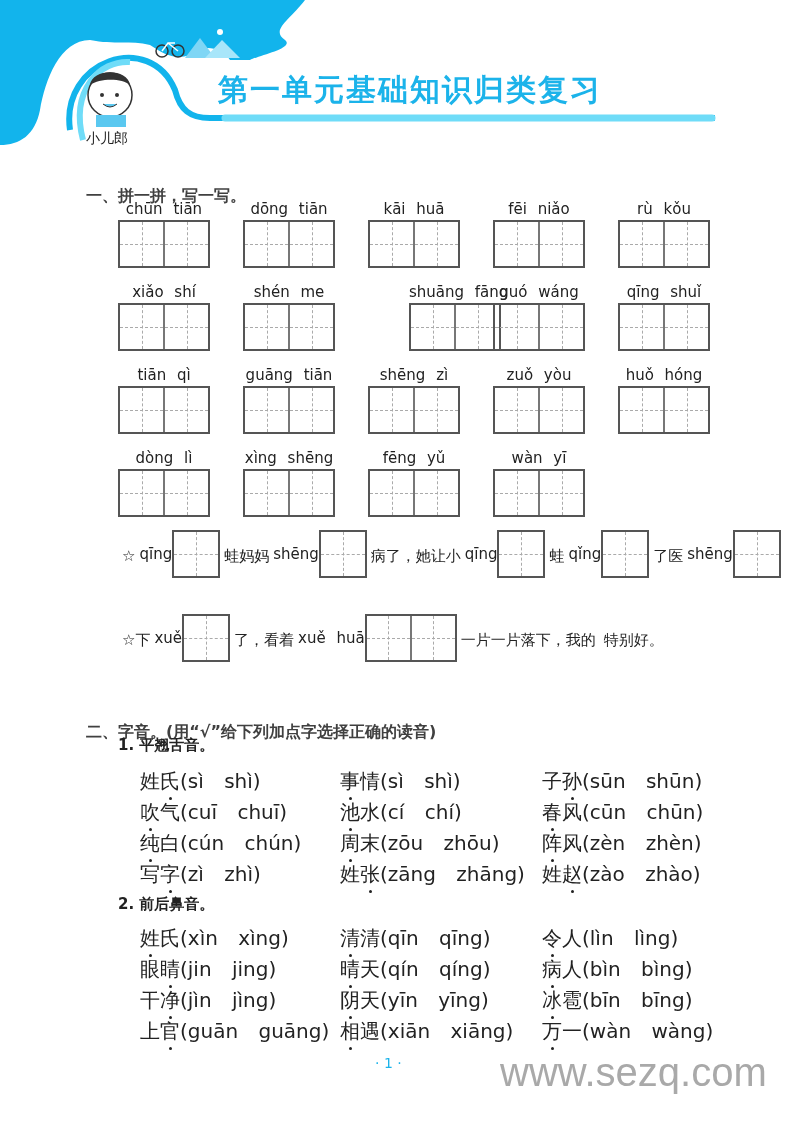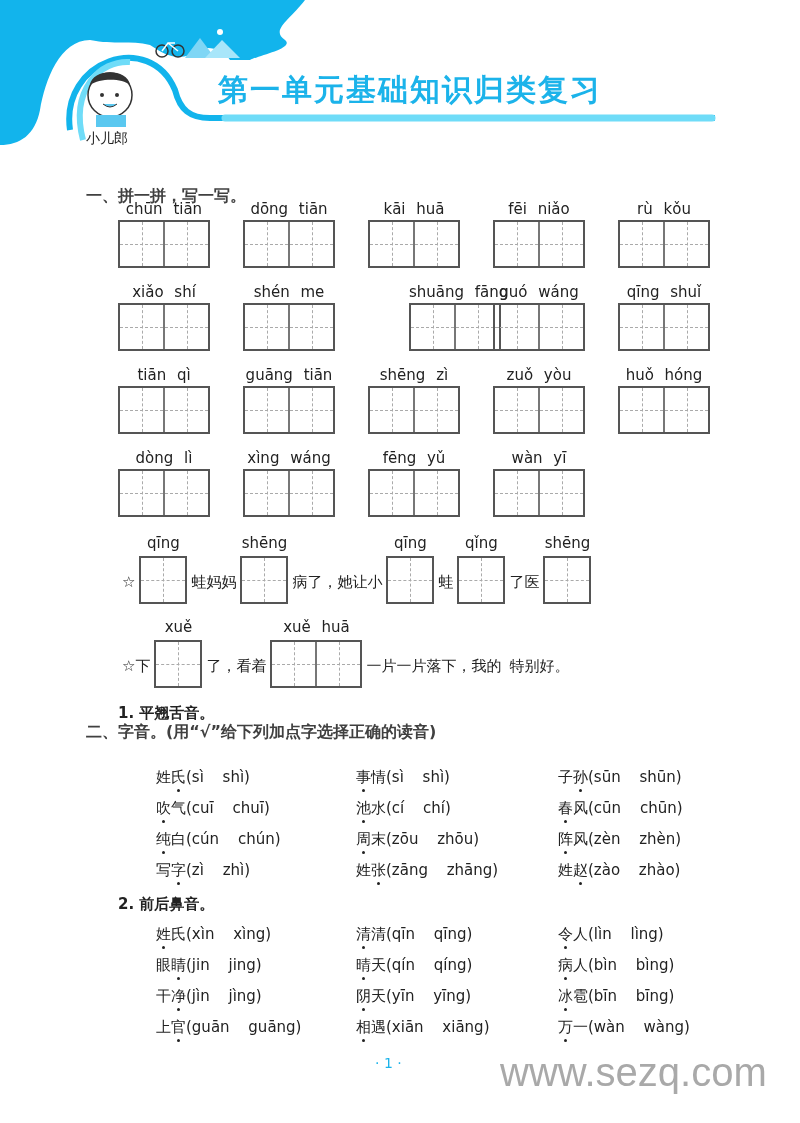--- a/index.html
+++ b/index.html
@@ -177,7 +177,7 @@
       </div>
     </div>
     <div class="grid-item" style="left: 243px; top: 447px;">
-      <div class="py">xìng wáng</div>
+      <div class="py">xìng shēng</div>
       <div class="box2">
         <div class="cell"></div>
         <div class="cell"></div>

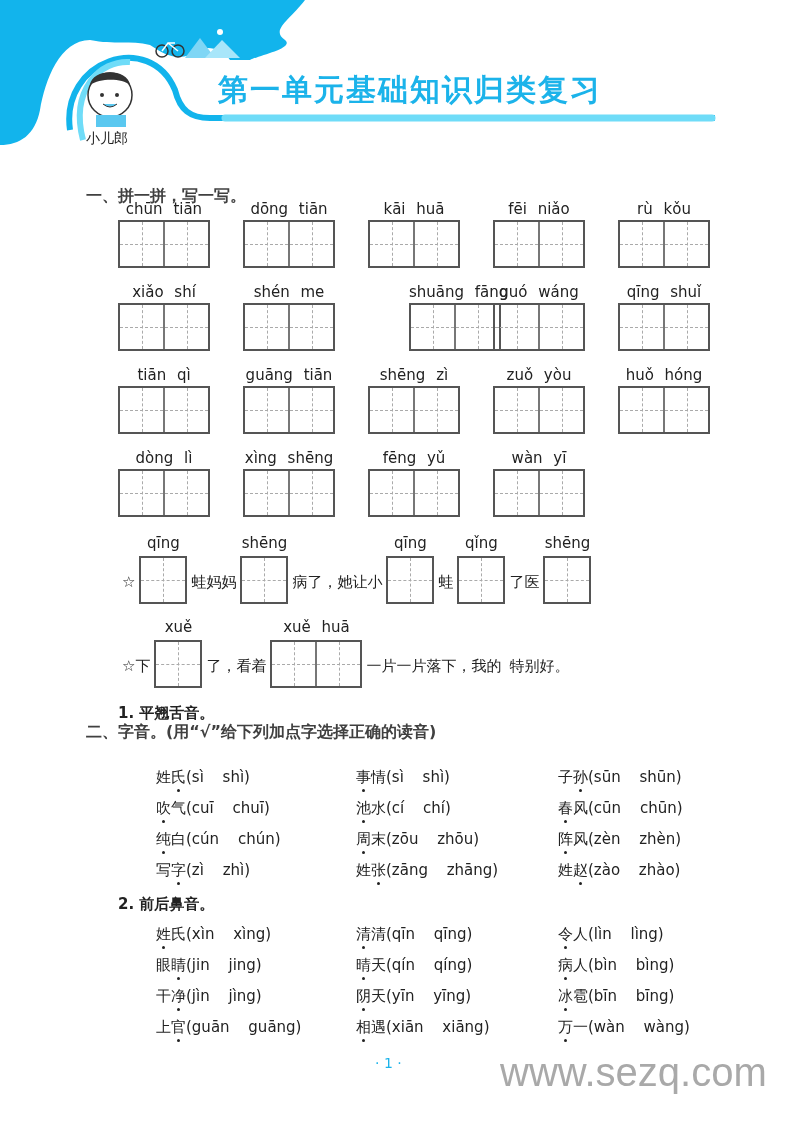--- a/index.html
+++ b/index.html
@@ -18,7 +18,7 @@
   .cell::after { content:""; position:absolute; top:50%; left:0; right:0; border-top:1px dashed #aaa; }
   .sentence { position:absolute; left:118px; display:flex; align-items:flex-end; font-size:15px; }
   .sentence .txt { height:44px; line-height:44px; padding:0 4px; white-space:nowrap; }
-  .sb { display:flex; flex-direction:column; align-items:center; }
+  .sb { display:flex; flex-direction:row; align-items:center; }
   .sb .py { height:26px; line-height:26px; }
   .box1 { width:44px; height:44px; border:2px solid #555; position:relative; display:flex; }
   .box1w { width:88px; height:44px; border:2px solid #555; position:relative; display:flex; }

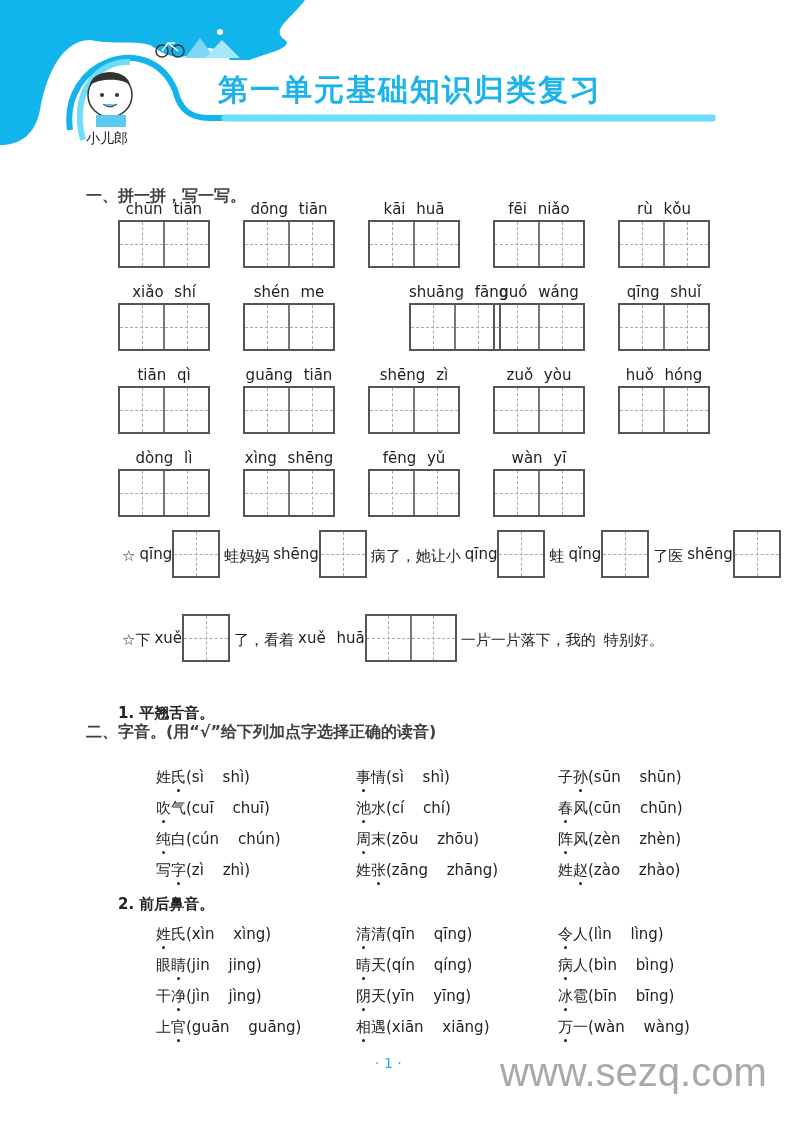--- a/index.html
+++ b/index.html
@@ -258,7 +258,7 @@
 </div>
 
 <div class="sec-title" style="top:708px;">二、字音。(用“√”给下列加点字选择正确的读音)</div>
-<div class="sub" style="top:704px;text-align:right;">1. 平翘舌音。</div>
+<div class="sub" style="top:736px;text-align:right;">1. 平翘舌音。</div>
 <div id="part1">
     <div class="qrow" style="left: 140px; top: 768px;"><span class="ch">姓</span><span class="ch dot">氏</span><span class="opt">(sì shì)</span></div>
     <div class="qrow" style="left: 340px; top: 768px;"><span class="ch dot">事</span><span class="ch">情</span><span class="opt">(sì shì)</span></div>

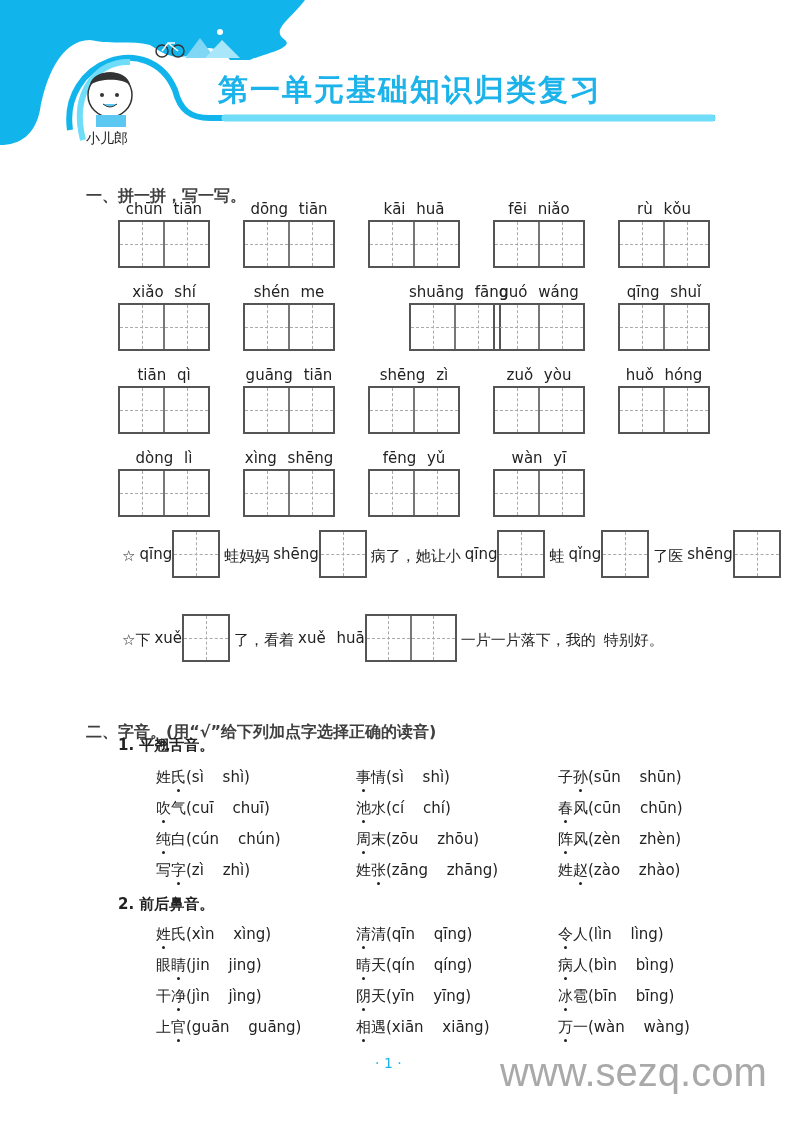--- a/index.html
+++ b/index.html
@@ -23,7 +23,7 @@
   .box1 { width:44px; height:44px; border:2px solid #555; position:relative; display:flex; }
   .box1w { width:88px; height:44px; border:2px solid #555; position:relative; display:flex; }
   .sub { position:absolute; left:118px; font-size:15px; font-weight:bold; color:#222; }
-  .qrow { position:absolute; font-size:15px; white-space:nowrap;margin-left:16px; }
+  .qrow { position:absolute; font-size:20px; white-space:nowrap; }
   .qrow .ch { position:relative; display:inline-block; }
   .qrow .ch.dot::after { content:""; position:absolute; left:50%; bottom:-5px; width:3px; height:3px; margin-left:-1.5px; border-radius:50%; background:#222; }
   .opt { word-spacing:14px; }

